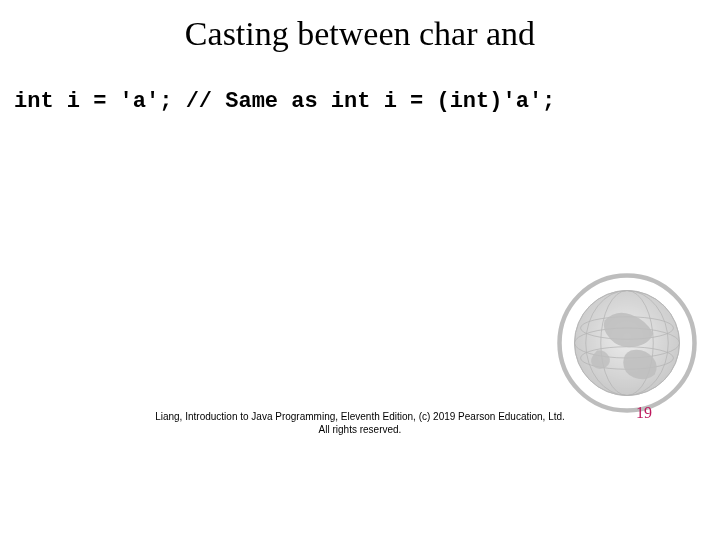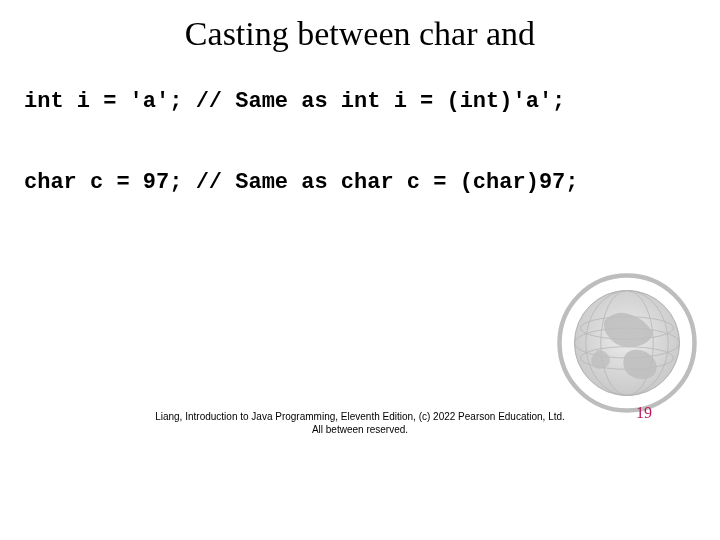--- a/index.html
+++ b/index.html
@@ -32,7 +32,7 @@
     font-weight: bold;
     font-size: 22px;
     color: #000;
-    padding-left: 24px;
+    padding-left: 14px;
     white-space: pre;
   }
   .code1 { margin-top: 36px; }

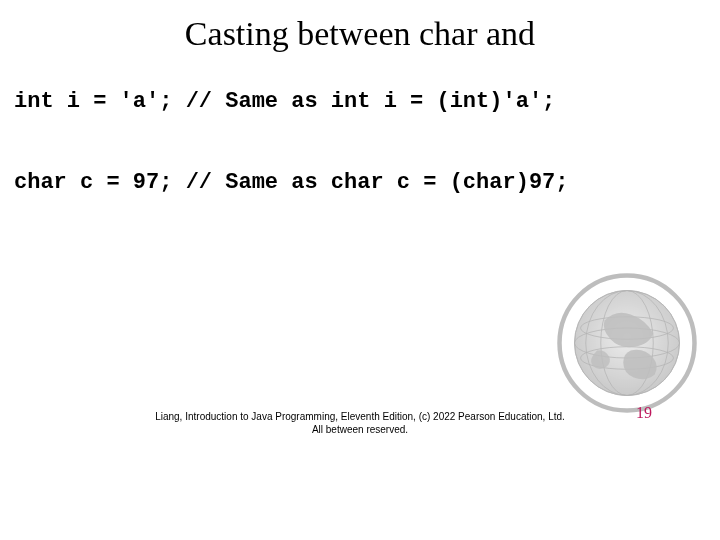--- a/index.html
+++ b/index.html
@@ -75,7 +75,6 @@
   </div>
 
   <div class="code-block code1">int i = 'a'; // Same as int i = (int)'a';</div>
-  <div class="code-block code2">char c = 97; // Same as char c = (char)97;</div>
 
   <svg class="globe" viewBox="0 0 200 200">
     <defs>

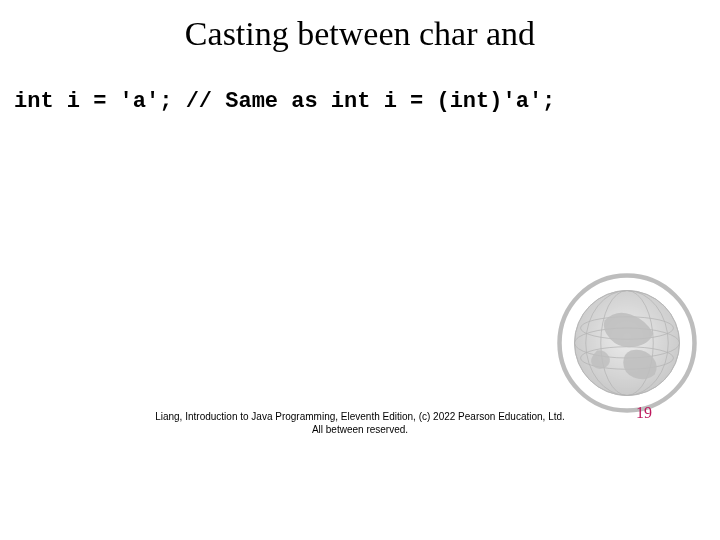--- a/index.html
+++ b/index.html
@@ -104,7 +104,7 @@
   <div class="page-number">19</div>
 
   <div class="footer">
-    <span>Liang, Introduction to Java Programming, Eleventh Edition, (c) 2022 Pearson Education, Ltd.</span><br>
+    <span>Liang, Introduction to Java Programming, Eleventh Edition, (c) 2019 Pearson Education, Ltd.</span><br>
     <span>All between reserved.</span>
   </div>
 

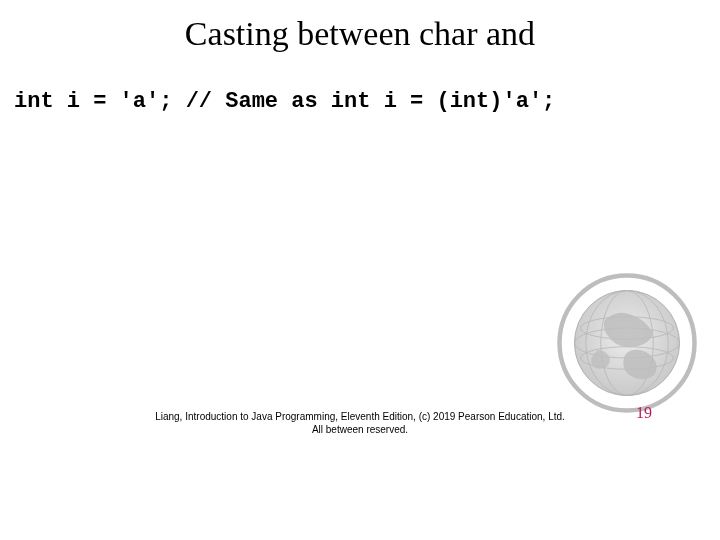--- a/index.html
+++ b/index.html
@@ -105,7 +105,7 @@
 
   <div class="footer">
     <span>Liang, Introduction to Java Programming, Eleventh Edition, (c) 2019 Pearson Education, Ltd.</span><br>
-    <span>All between reserved.</span>
+    <span>All rights reserved.</span>
   </div>
 
 </div>

